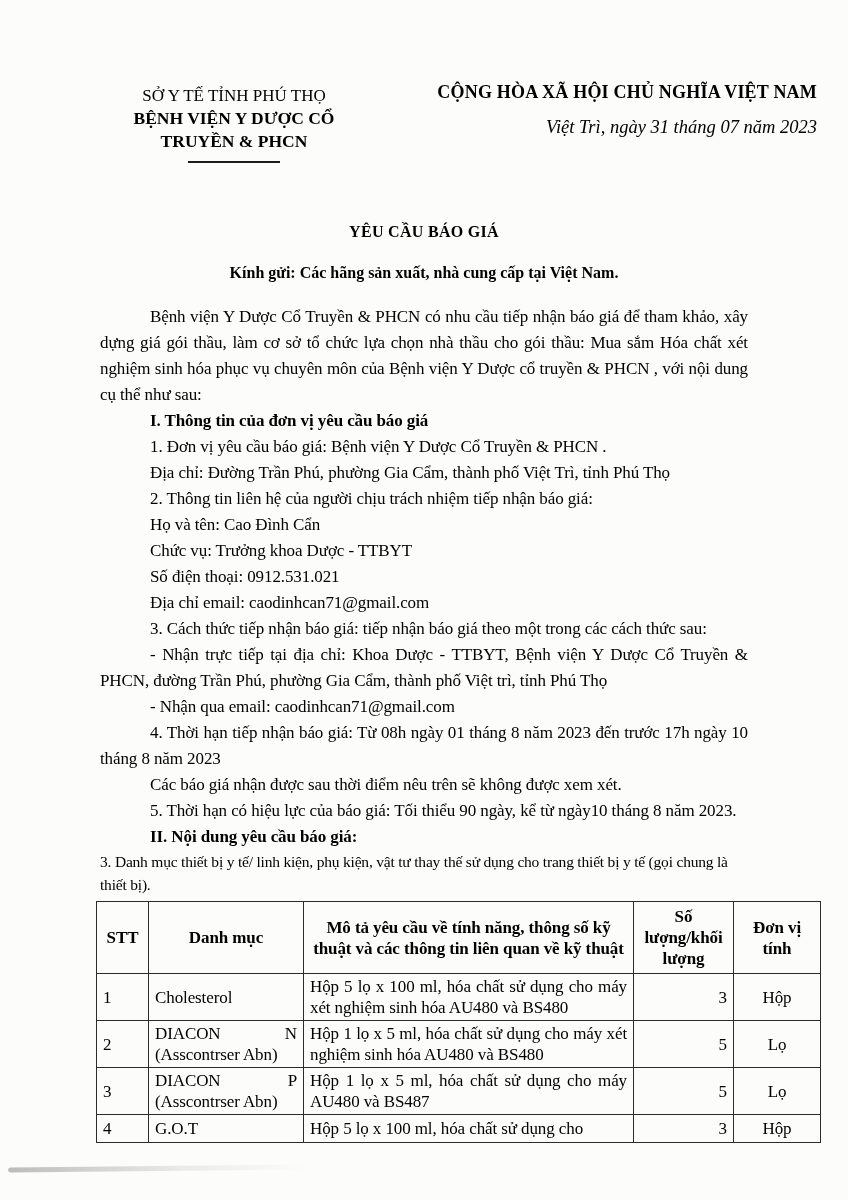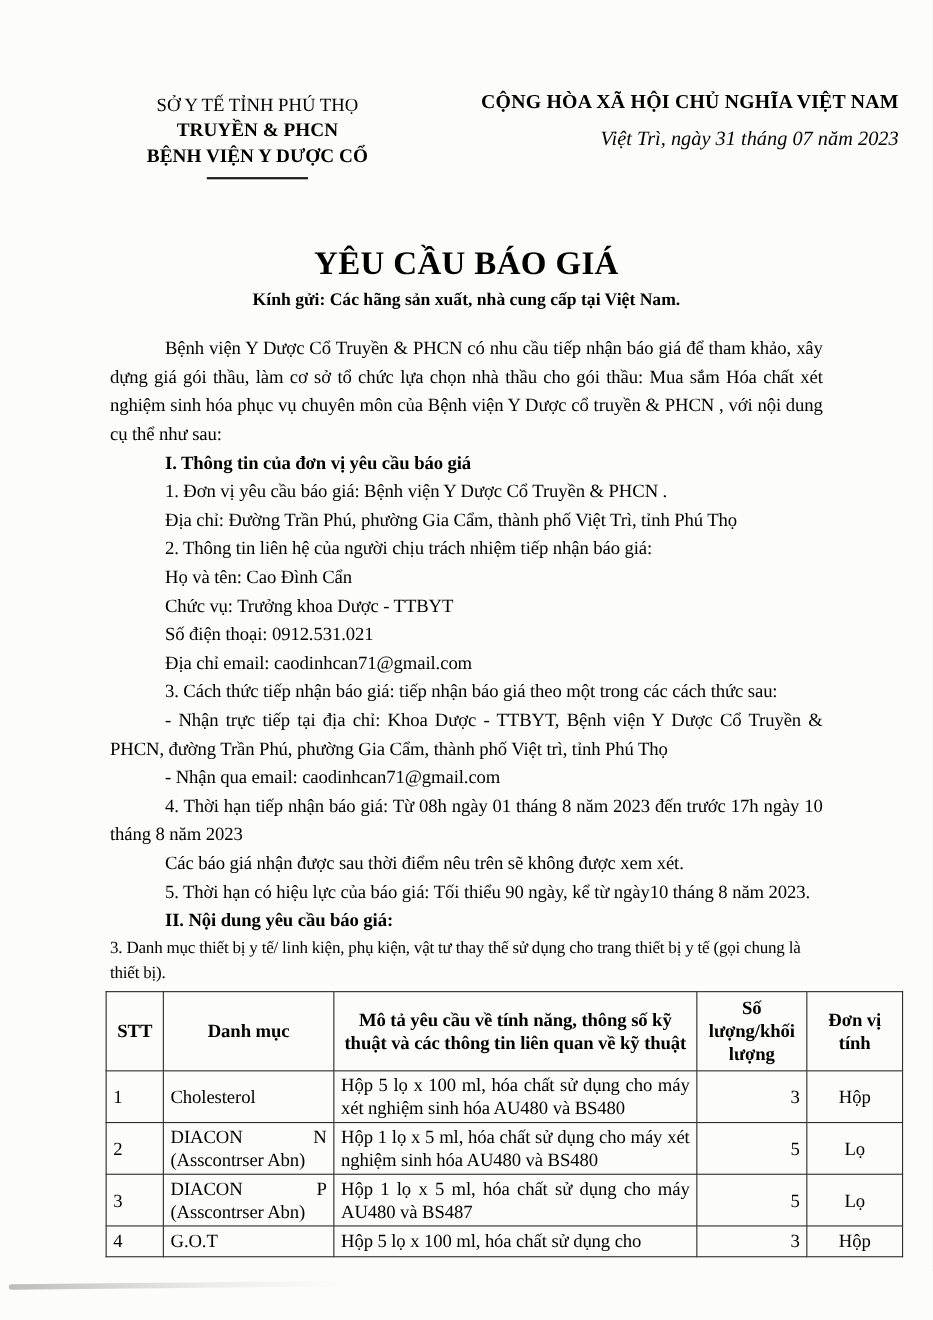--- a/index.html
+++ b/index.html
@@ -72,8 +72,8 @@
 
   <div class="hdr-left">
     <div>SỞ Y TẾ TỈNH PHÚ THỌ</div>
+    <div class="org">BỆNH VIỆN Y DƯỢC CỔ</div>
     <div class="org">TRUYỀN  &amp; PHCN</div>
-    <div class="org">BỆNH VIỆN Y DƯỢC CỔ</div>
     <div class="issuer-rule"></div>
   </div>
 

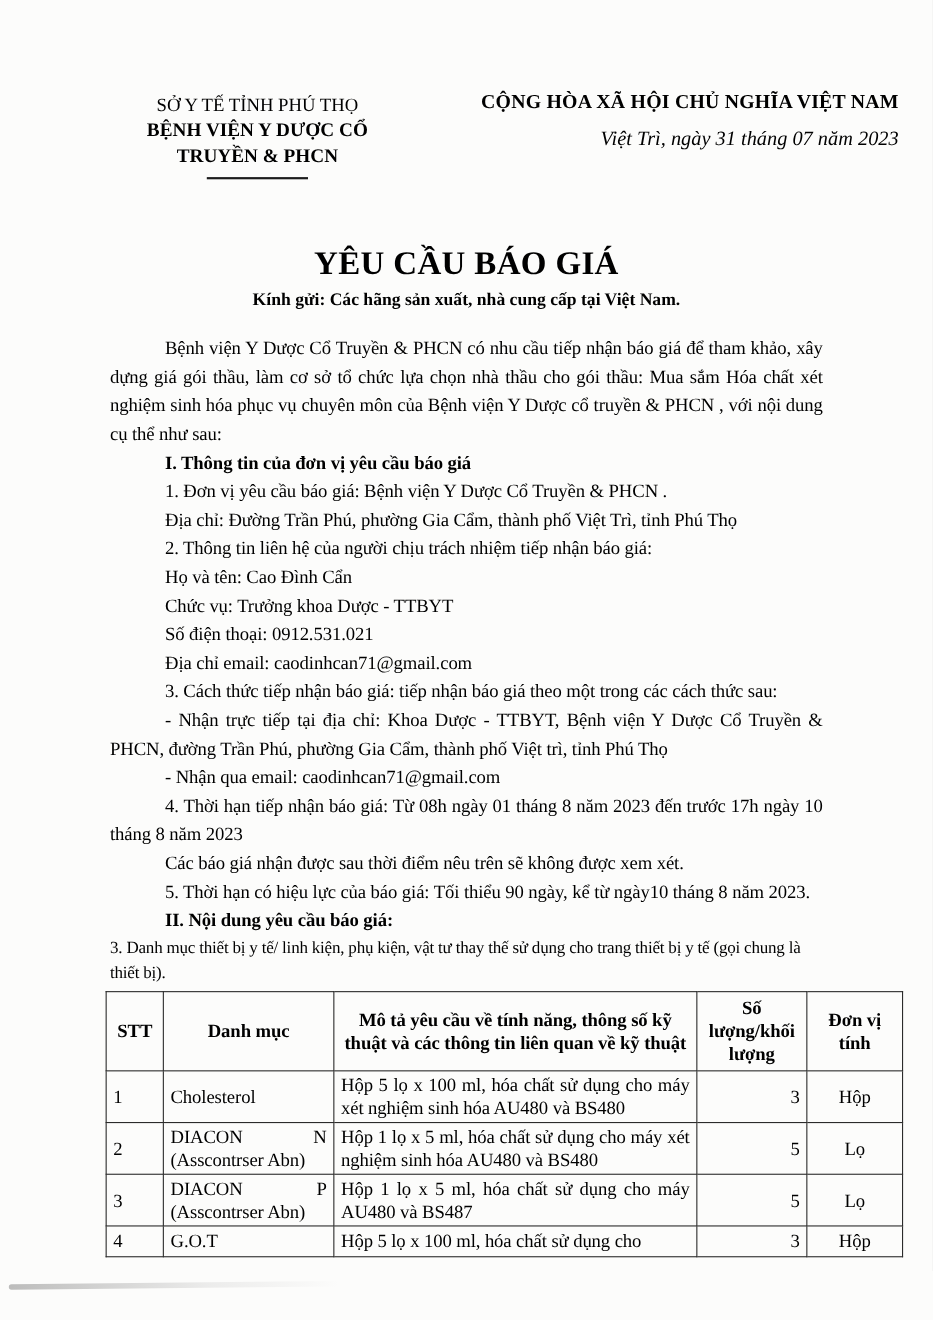--- a/index.html
+++ b/index.html
@@ -25,7 +25,7 @@
   
   .doc-title {
     position:absolute; top:223px; left:0; width:100%;
-    text-align:center; font-weight:bold; font-size:30px; letter-spacing:.3px;
+    text-align:center; font-weight:bold; font-size:16px; letter-spacing:.3px;
   }
   .salutation {
     position:absolute; top:264px; left:0; width:100%;

